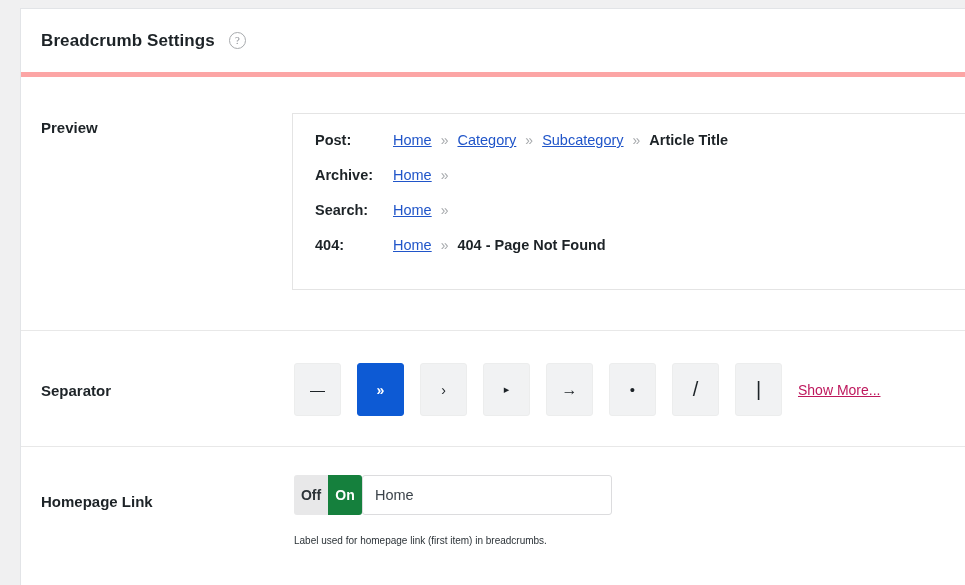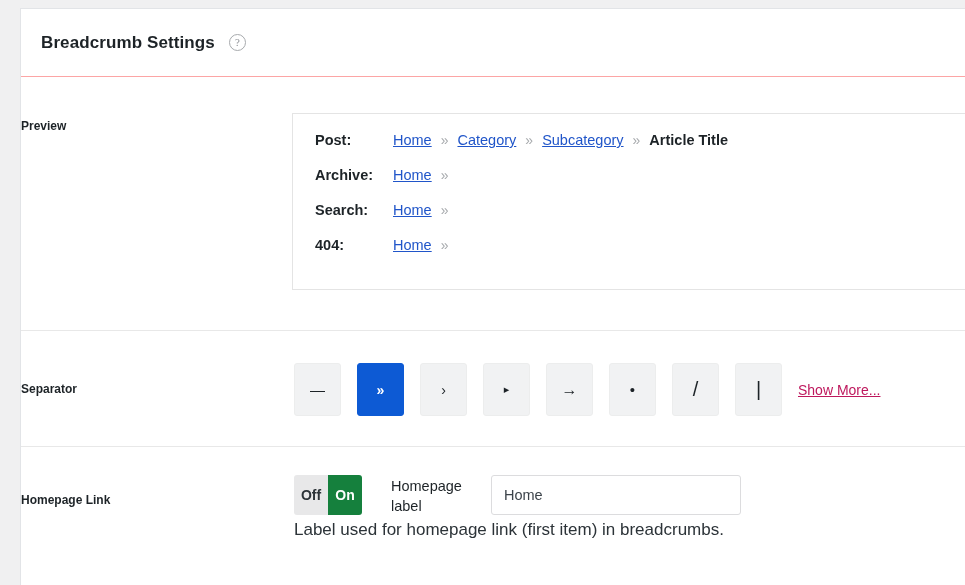--- a/index.html
+++ b/index.html
@@ -33,7 +33,7 @@
   .card-header {
     height: 68px;
     box-sizing: border-box;
-    border-bottom: 1px solid #fca5a5;
+    border-bottom: 5px solid #fca5a5;
     display: flex;
     align-items: center;
     padding-left: 20px;

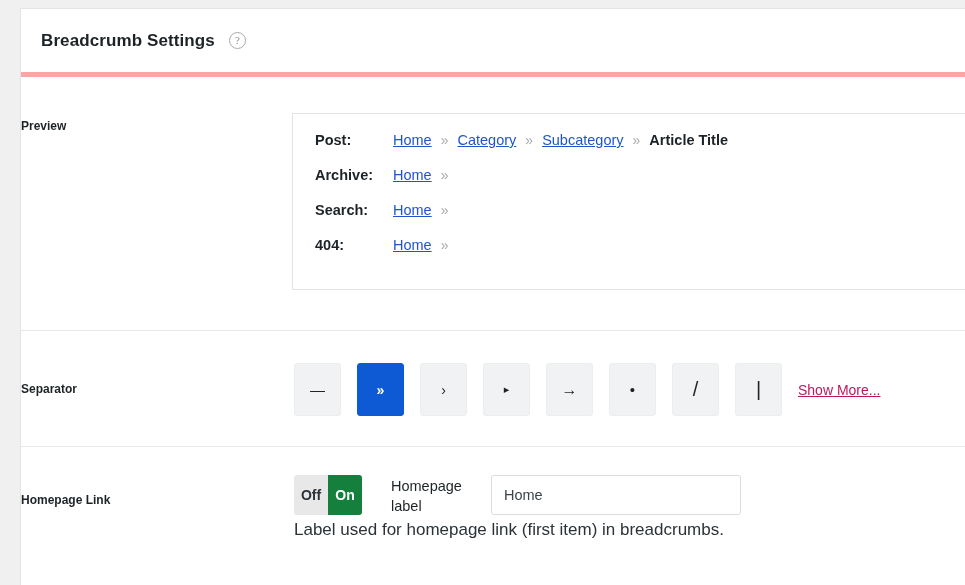--- a/index.html
+++ b/index.html
@@ -72,7 +72,8 @@
     width: 270px;
     flex: 0 0 270px;
     box-sizing: border-box;
-    font-size: 12px;
+    padding-left: 20px;
+    font-size: 15px;
     font-weight: bold;
     color: #1d2327;
   }

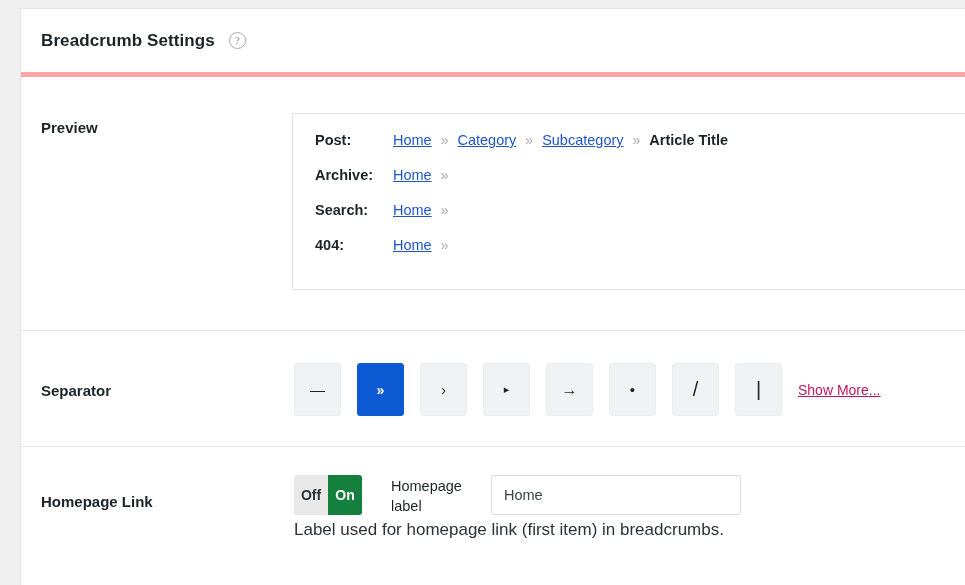--- a/index.html
+++ b/index.html
@@ -269,6 +269,7 @@
             <span class="bc-type">404:</span>
             <span class="bc-link">Home</span>
             <span class="bc-sep">»</span>
+            <span class="bc-current">404 - Page Not Found</span>
           </div>
         </div>
     </div>

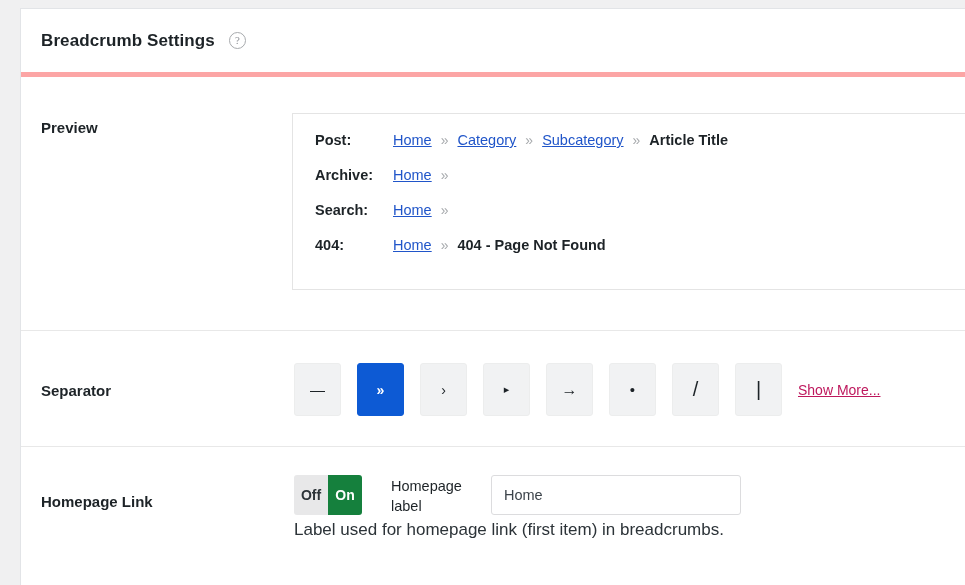--- a/index.html
+++ b/index.html
@@ -300,7 +300,6 @@
           <div class="toggle-opt toggle-off">Off</div>
           <div class="toggle-opt toggle-on">On</div>
         </div>
-        <div class="home-label-text">Homepage label</div>
         <input class="home-input" type="text" value="Home" style="">
       </div>
       <div class="home-help">Label used for homepage link (first item) in breadcrumbs.</div>

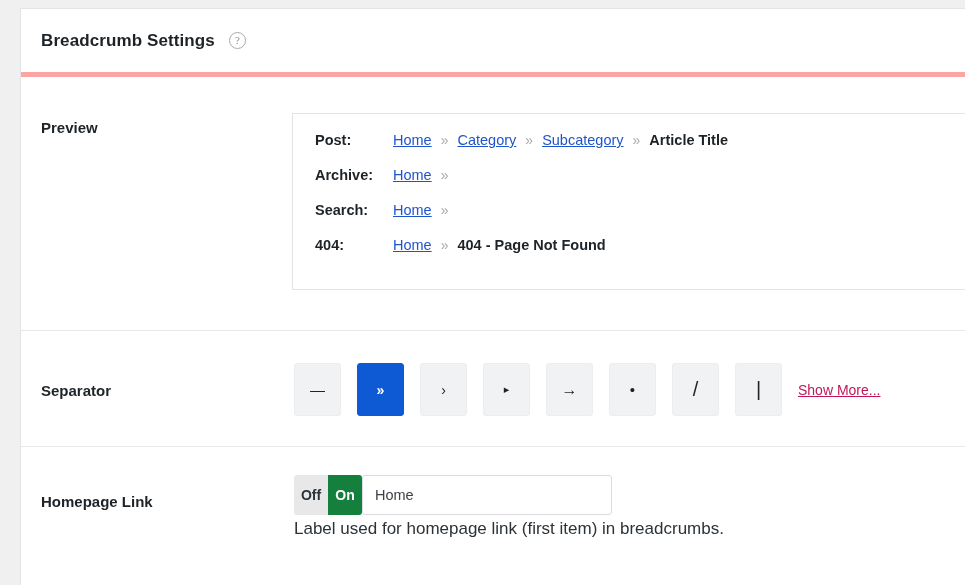--- a/index.html
+++ b/index.html
@@ -225,10 +225,10 @@
     outline: none;
   }
   .home-help {
-    font-size: 17px;
+    font-size: 10px;
     color: #2c3338;
     padding-left: 3px;
-    margin-top: 4px;
+    margin-top: 20px;
   }
 </style>
 </head>

